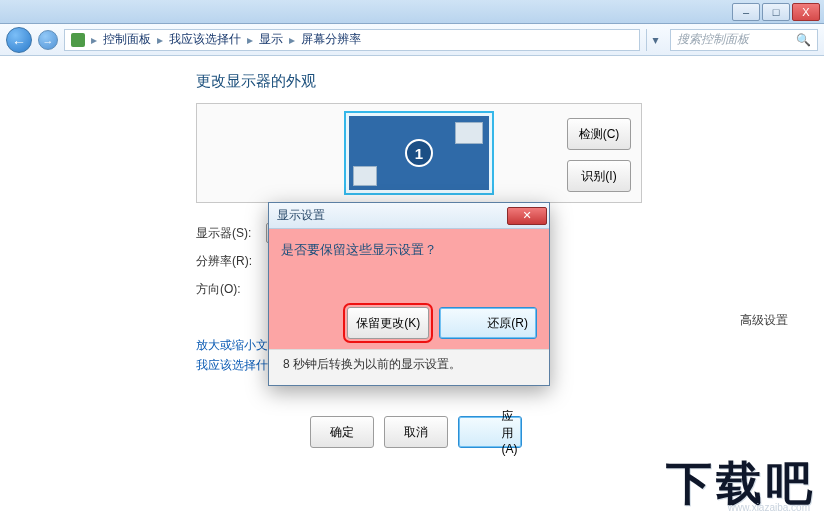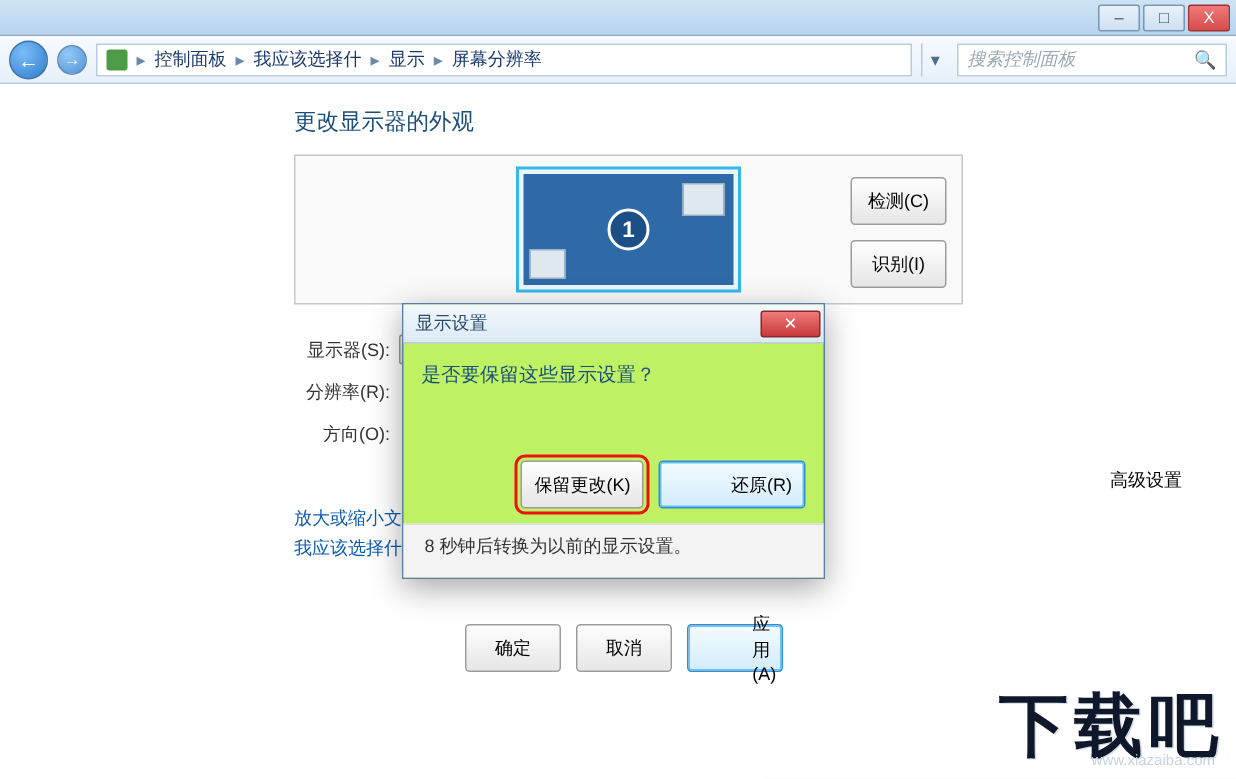--- a/index.html
+++ b/index.html
@@ -18,7 +18,7 @@
   .bc-sep { color: #6b8aa8; }
   .bc-icon { width: 14px; height: 14px; background: #4e9b47; border-radius: 2px; }
   .bc-dd { width: 18px; height: 22px; border-left: 1px solid #b7cce0; display:flex;align-items:center;justify-content:center;color:#4f6d8c; }
-  .searchbox { width: 180px; height: 22px; background: #fff; border: 1px solid #b7cce0; display: flex; align-items: center; padding: 0 6px; color: #9aa7b3; font-style: italic; gap:4px; }
+  .searchbox { width: 148px; height: 22px; background: #fff; border: 1px solid #b7cce0; display: flex; align-items: center; padding: 0 6px; color: #9aa7b3; font-style: italic; gap:4px; }
   .searchbox .sicon { font-style: normal; color:#5b7fa3; }
 
   

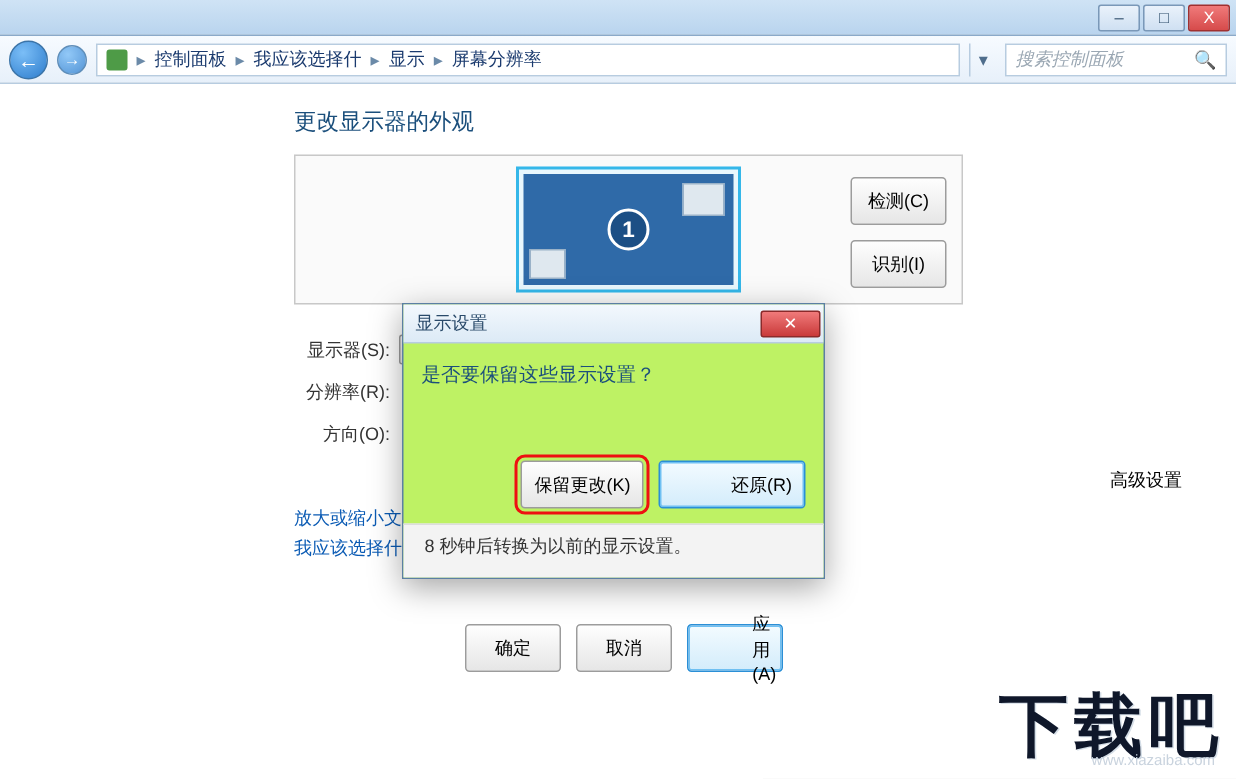--- a/index.html
+++ b/index.html
@@ -50,7 +50,7 @@
 
   
   .overlay { position:absolute; inset:0; }
-  .dialog { position:absolute; left:268px; top:202px; width:282px; background:#bef264; border:1px solid #5b7fa3; box-shadow:0 6px 20px rgba(0,0,0,.35); }
+  .dialog { position:absolute; left:268px; top:202px; width:282px; background:#fca5a5; border:1px solid #5b7fa3; box-shadow:0 6px 20px rgba(0,0,0,.35); }
   .dlg-title { height:26px; background:linear-gradient(#f3f8fd,#dceaf6); border-bottom:1px solid #b7cce0; display:flex; align-items:center; justify-content:space-between; padding:0 2px 0 8px; font-size:12px; color:#2a4a6a; }
   .dlg-close { width:40px; height:18px; background: linear-gradient(#f07a7a,#c93a3a); border:1px solid #8a2a2a; border-radius:2px; color:#fff; font-size:11px; display:flex; align-items:center; justify-content:center; cursor:pointer; }
   .dlg-body { padding:12px; font-size:13px; color:#1b4f7c; }

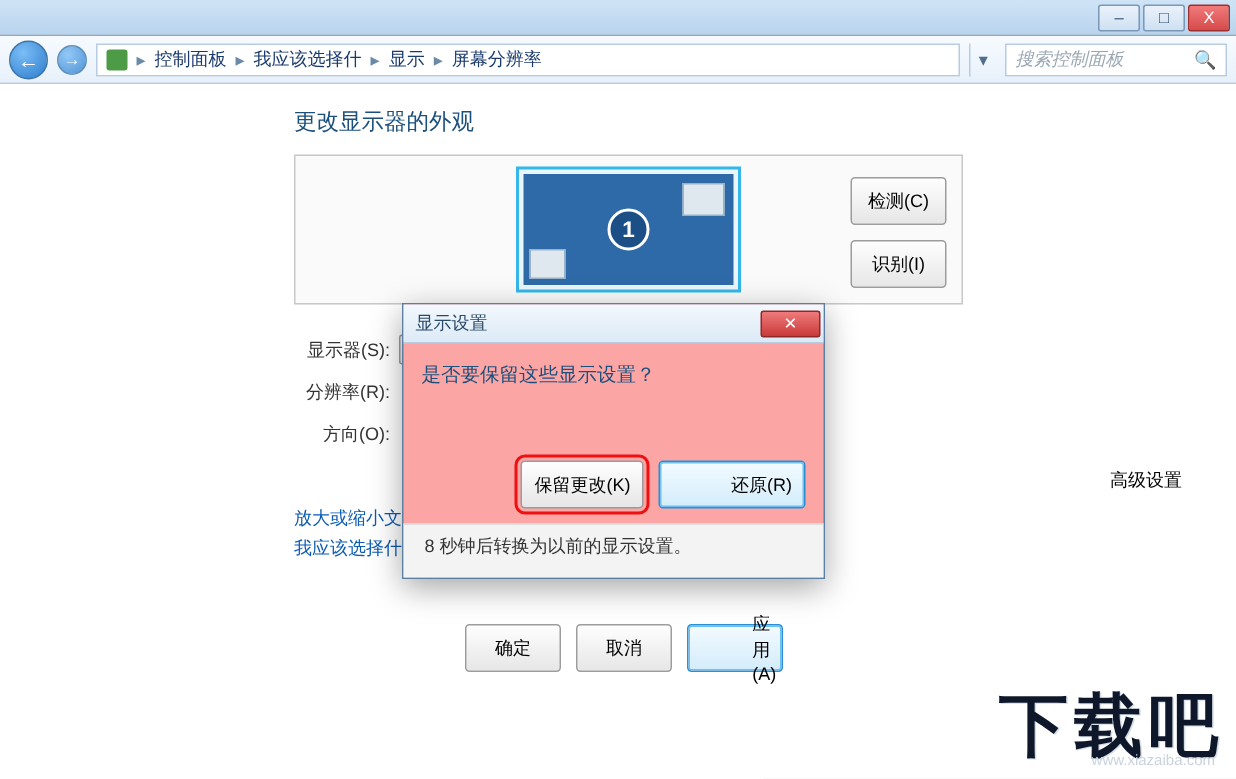--- a/index.html
+++ b/index.html
@@ -37,7 +37,7 @@
 
   .form { margin-top: 16px; font-size:12px; color:#333; }
   .form-row { display:flex; align-items:center; height:28px; gap:6px; }
-  .form-row label { width:64px;text-align:right; }
+  .form-row label { width:64px; }
   .combo { width:130px; height:20px; background: linear-gradient(#fff,#eee); border:1px solid #9c9c9c; border-radius:2px; display:flex; align-items:center; justify-content:space-between; padding:0 4px 0 6px; font-size:12px; cursor:pointer; }
   .combo .arrow { font-size:10px; color:#555; }
 

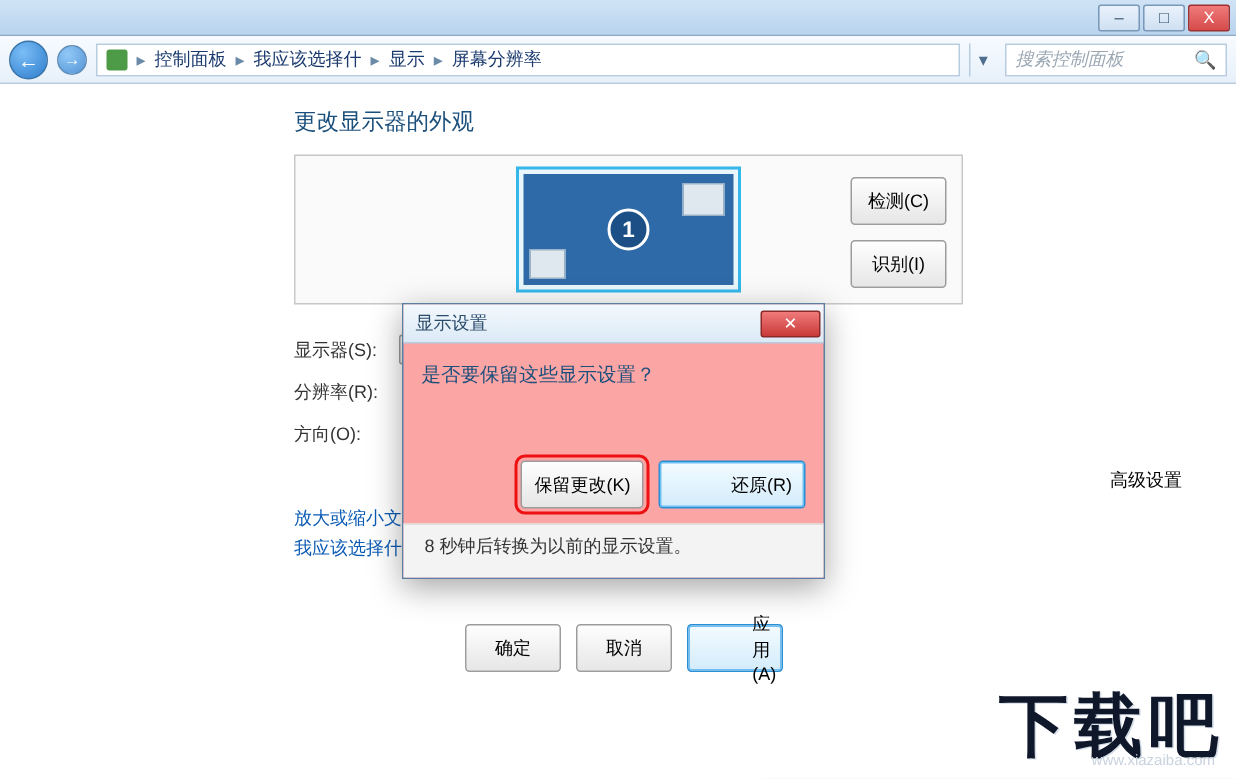--- a/index.html
+++ b/index.html
@@ -43,7 +43,7 @@
 
   .links { margin-top:32px; font-size:12px; }
   .links a { color:#0b5bb4; text-decoration:none; display:block; line-height:20px; cursor:pointer; }
-  .advanced { position:absolute; right:-146px; top:246px; font-size:12px; color:#000000; cursor:pointer; }
+  .advanced { position:absolute; right:-146px; top:246px; font-size:12px; color:#404040; cursor:pointer; }
 
   .footer-btns { position:absolute; left:310px; top:360px; display:flex; gap:10px; }
   .btn-primary { border:1px solid #2b8fd6; box-shadow: 0 0 0 1px #6fc0f2 inset; background: linear-gradient(#f3fbff,#d3ecfb); padding-left: 47px; }

